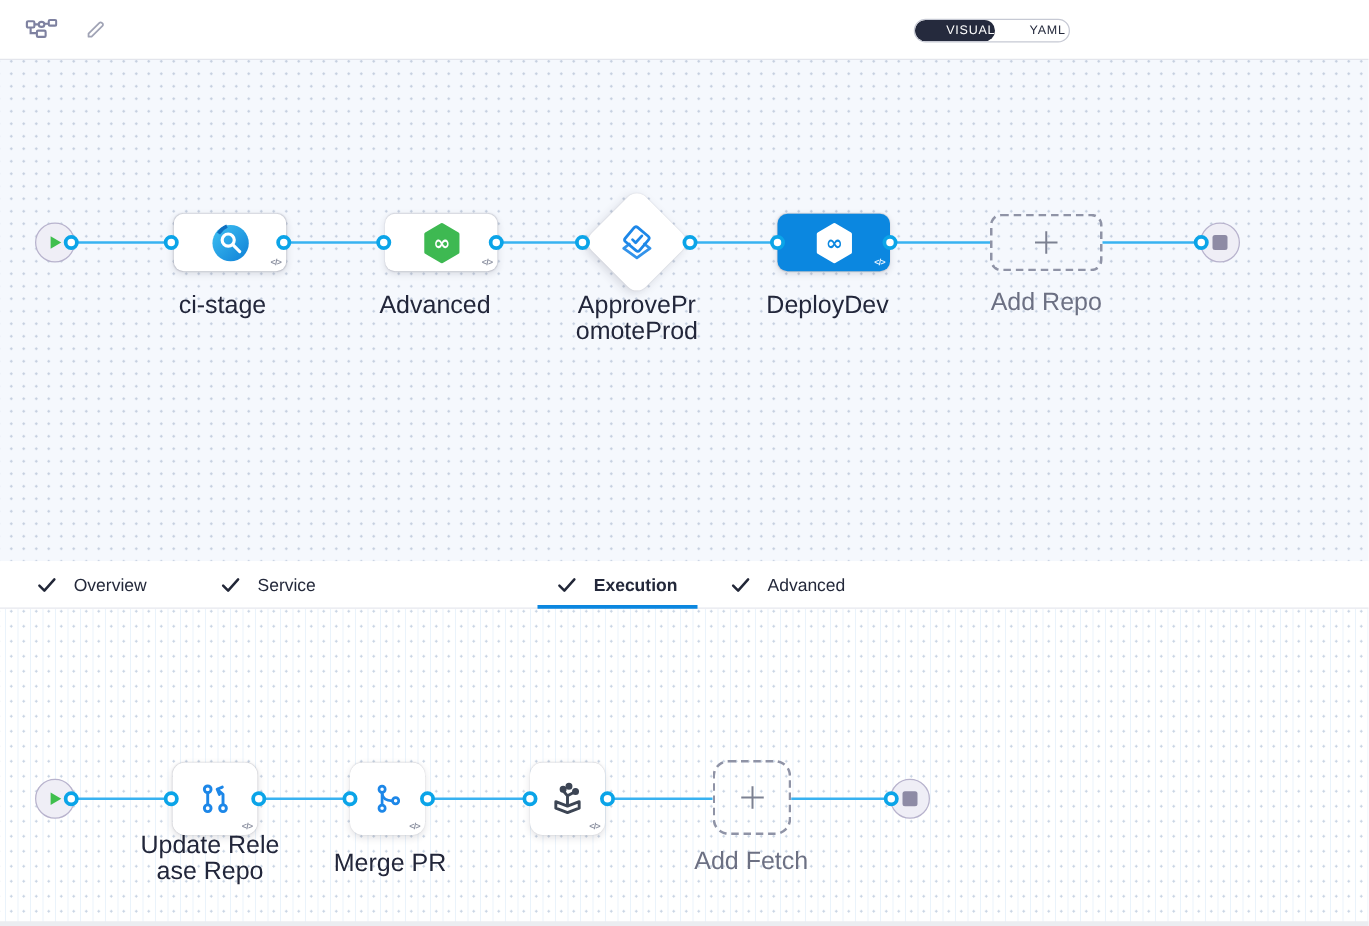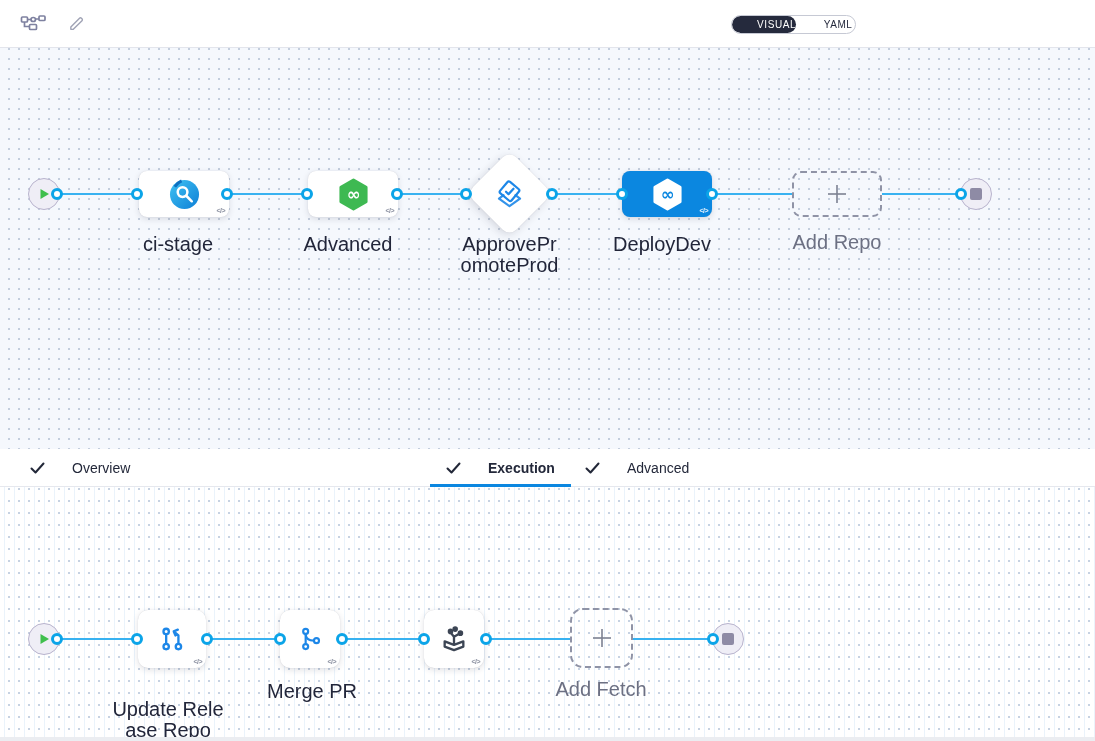--- a/index.html
+++ b/index.html
@@ -58,7 +58,7 @@
   }
   .tab {
     position:absolute; top:0; height:38px; display:flex; align-items:center;
-    gap:27px; padding:0 16px; font-size:14px; font-weight:500; color:#23283a;
+    gap:14px; padding:0 16px; font-size:14px; font-weight:500; color:#23283a;
     cursor:pointer;
   }
   .tab.active { font-weight:700; }

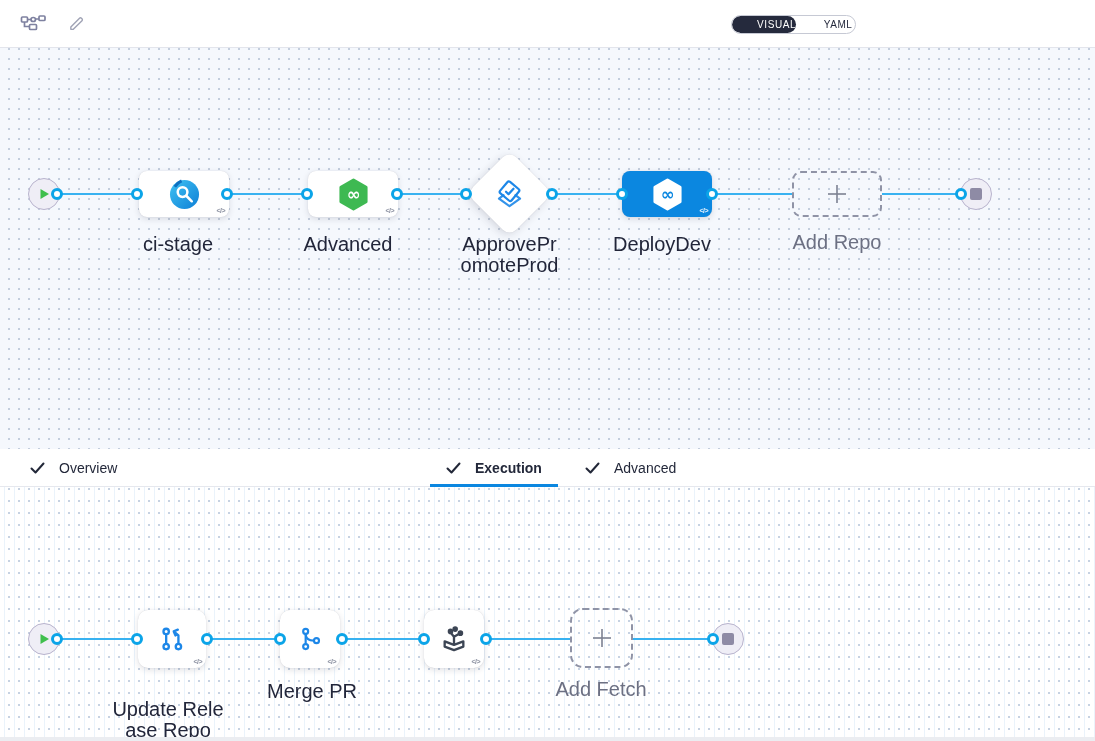--- a/index.html
+++ b/index.html
@@ -233,6 +233,12 @@
       </svg>
     <span>Overview</span>
   </div>
+  <div class="tab" style="left:161px">
+    <svg width="15" height="12" viewBox="0 0 15 12" fill="none" stroke="#222738" stroke-width="2" stroke-linecap="round" stroke-linejoin="round">
+        <path d="M1.5 6.5 L5.5 10.5 L13.5 1.5"></path>
+      </svg>
+    <span>Service</span>
+  </div>
   <div class="tab" style="left:569px">
     <svg width="15" height="12" viewBox="0 0 15 12" fill="none" stroke="#222738" stroke-width="2" stroke-linecap="round" stroke-linejoin="round">
         <path d="M1.5 6.5 L5.5 10.5 L13.5 1.5"></path>

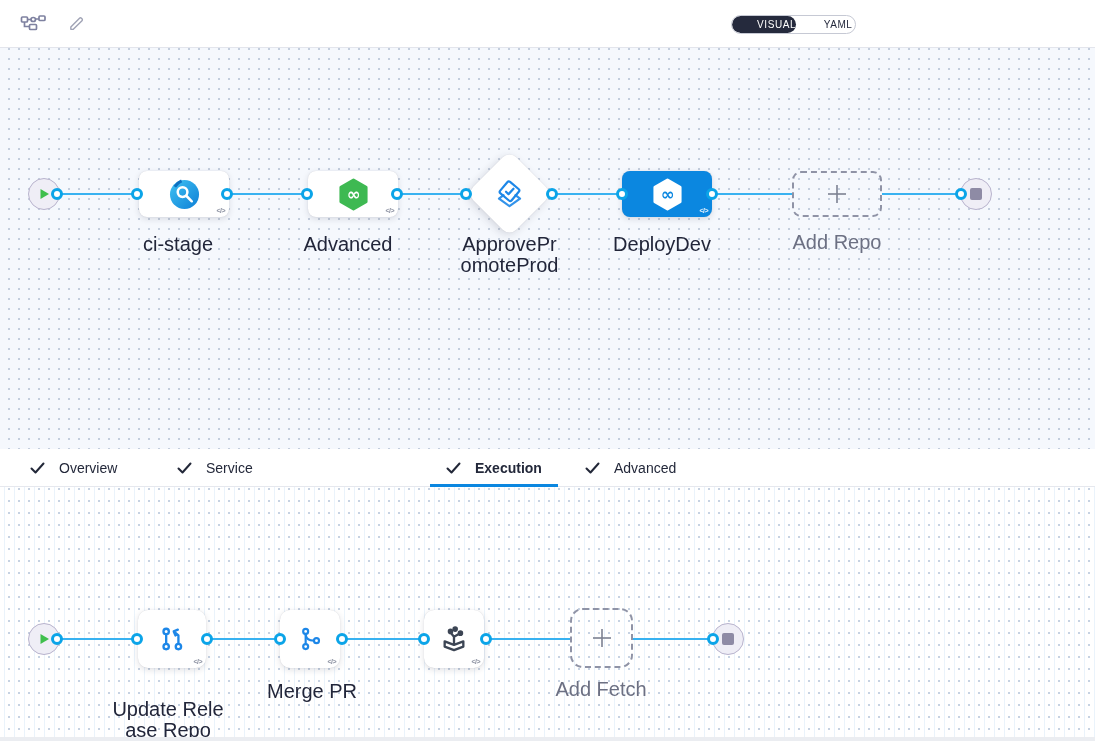--- a/index.html
+++ b/index.html
@@ -320,7 +320,7 @@
     <span class="stop-square"></span>
   </div>
 
-  <div class="node-label wrap" style="left:108px;top:212px;width:120px;text-align:center">Update Release Repo</div>
+  <div class="node-label wrap" style="left:108px;top:179px;width:120px;text-align:center">Update Release Repo</div>
   <div class="node-label" style="left:312px;top:194px">Merge PR</div>
   <div class="node-label gray" style="left:601px;top:192px">Add Fetch</div>
 

